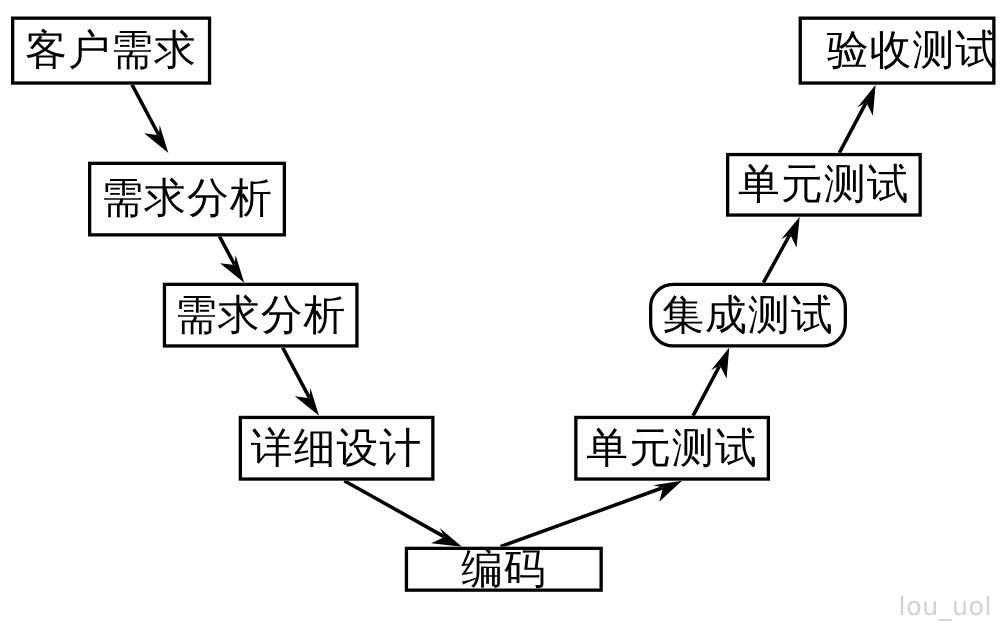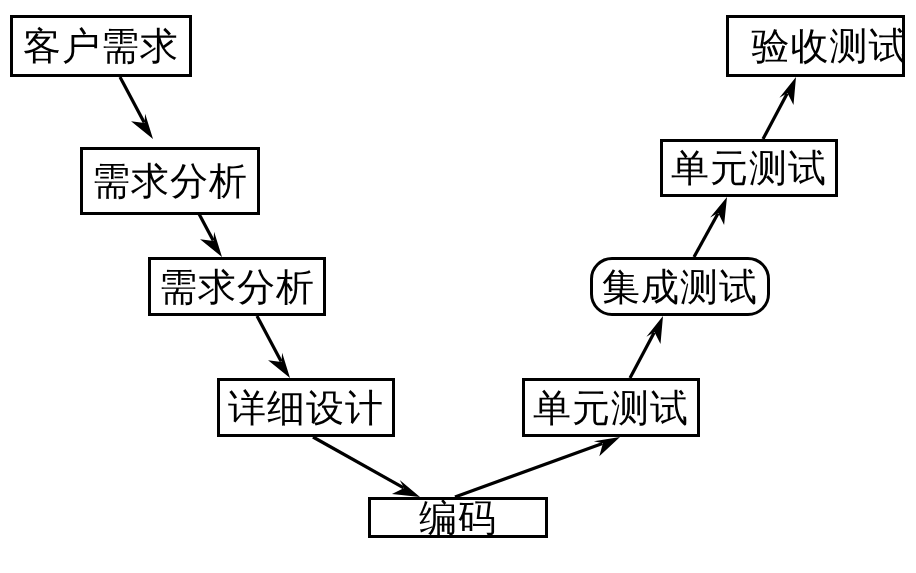--- a/index.html
+++ b/index.html
@@ -125,6 +125,7 @@
       </div>
     </div>
 
+  <div class="watermark">lou_uol</div>
 
 </div>
 

